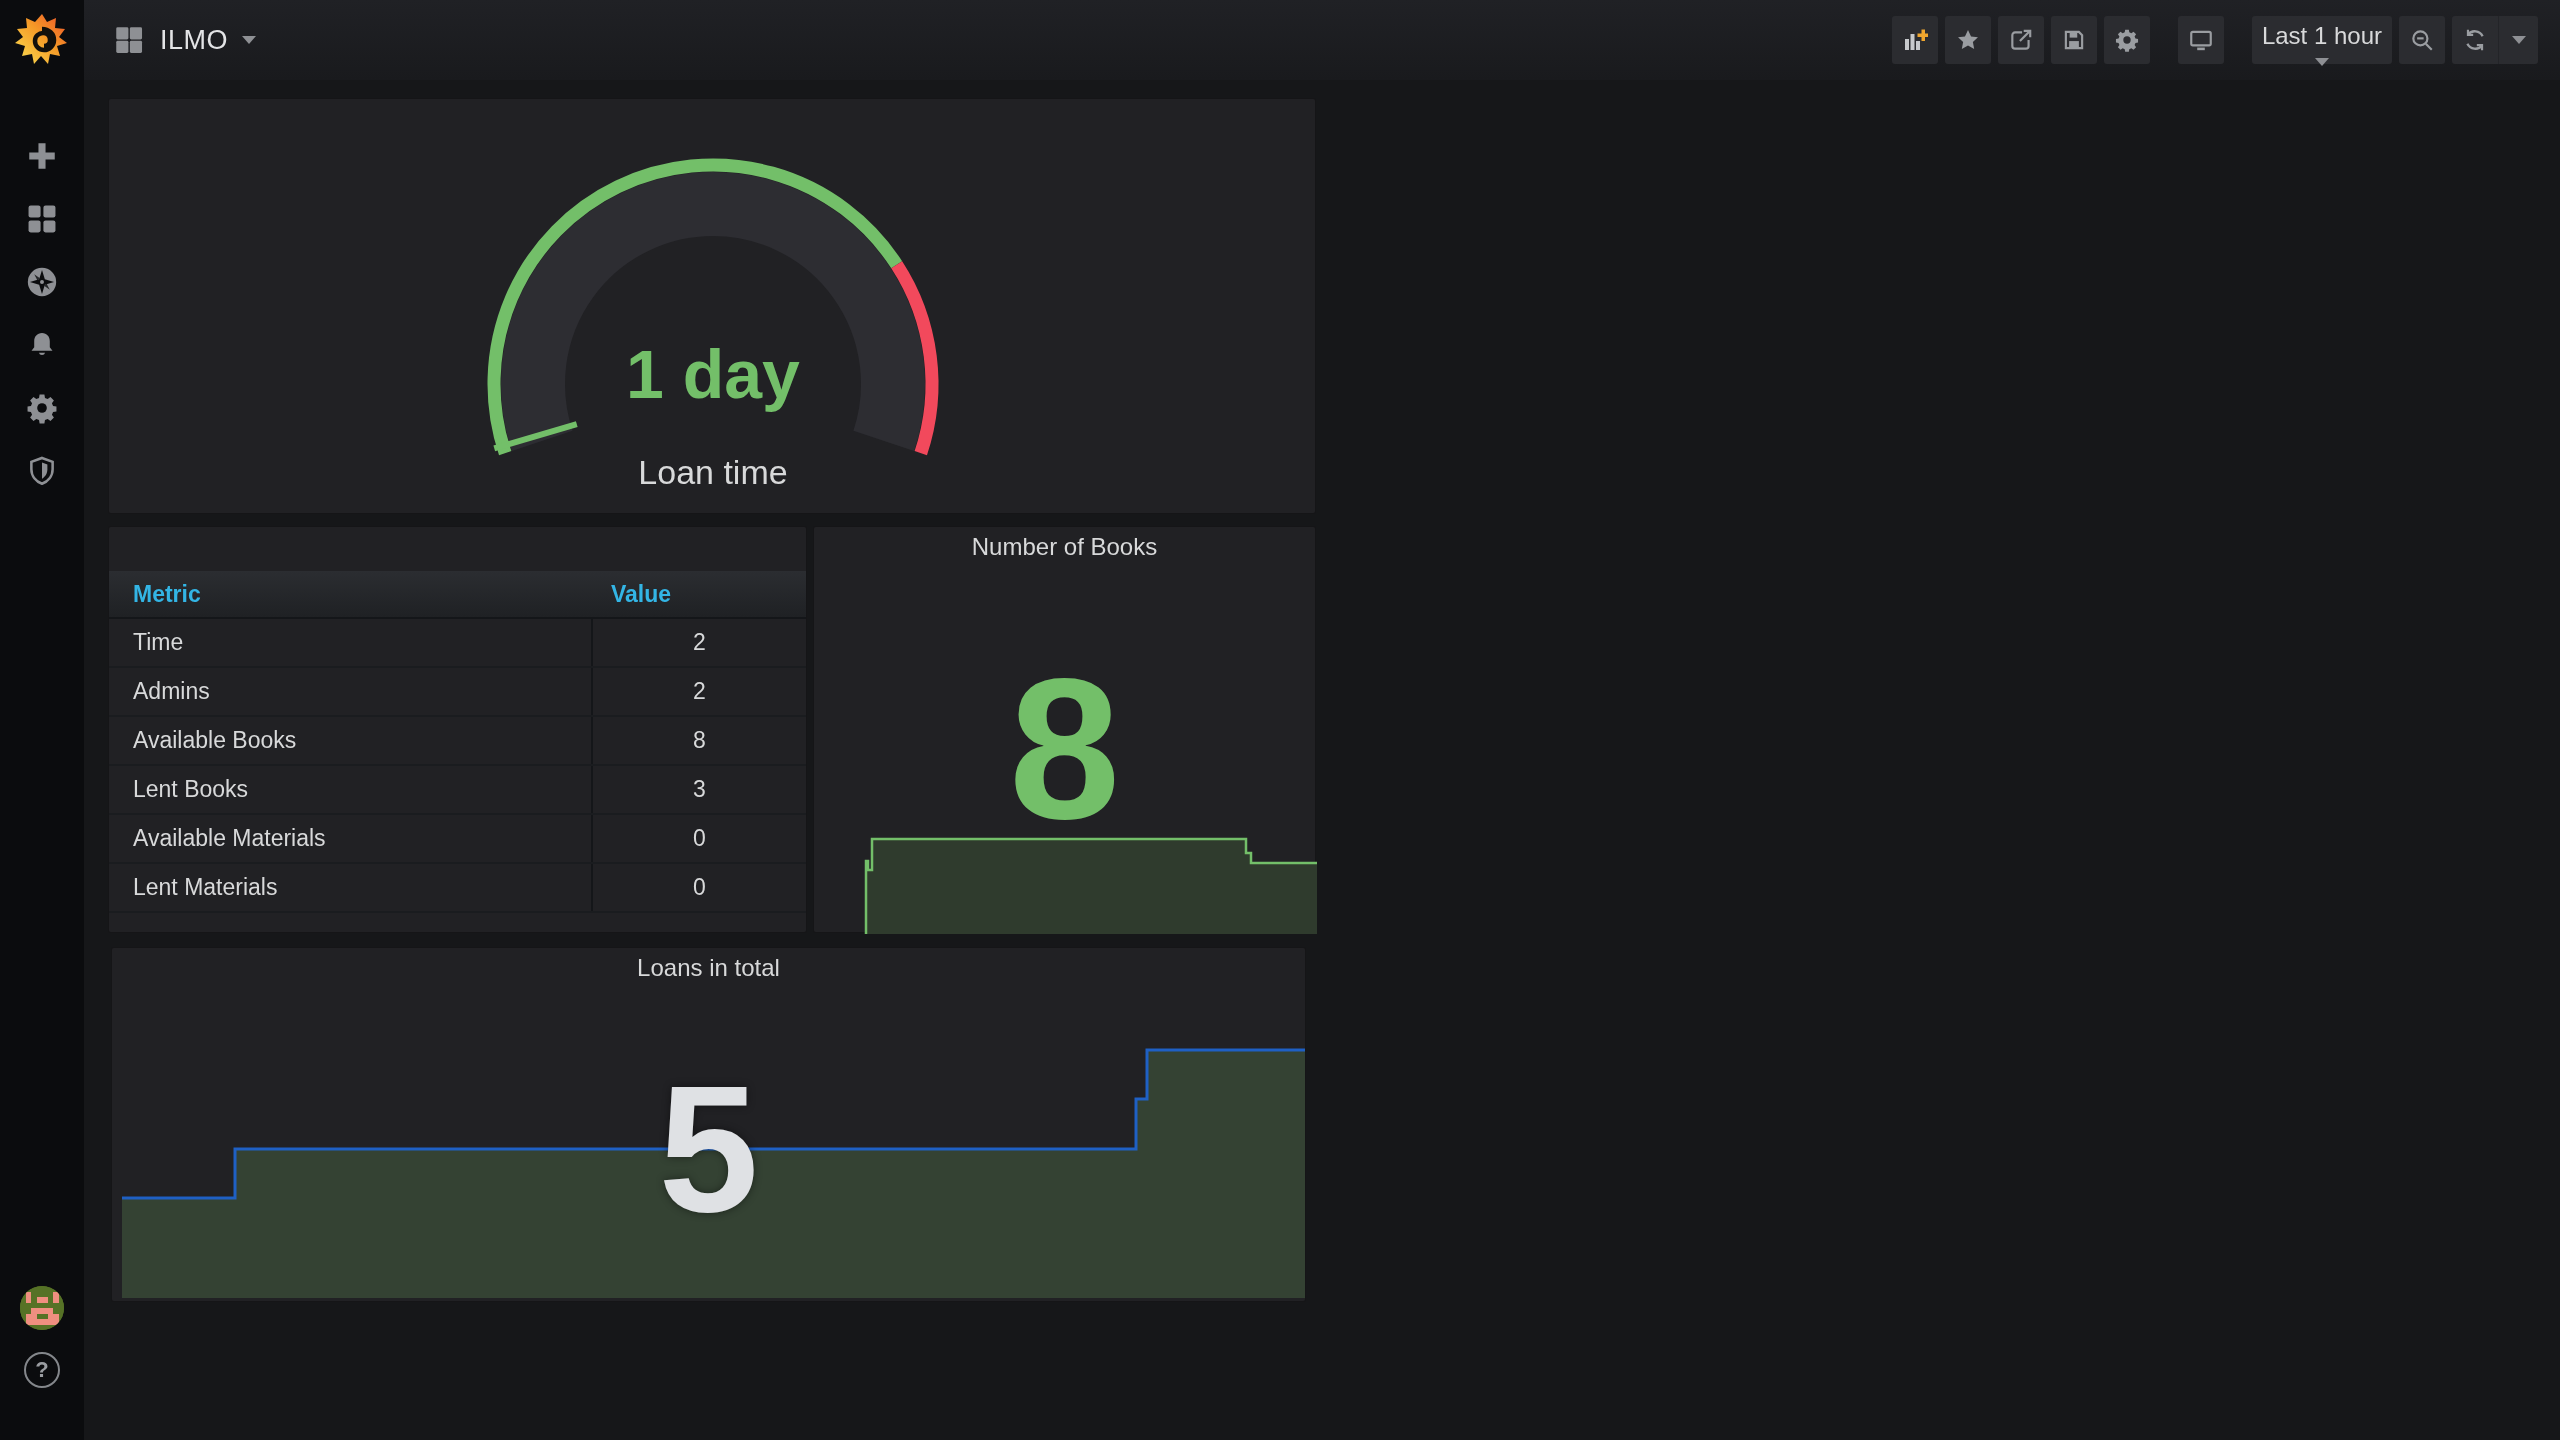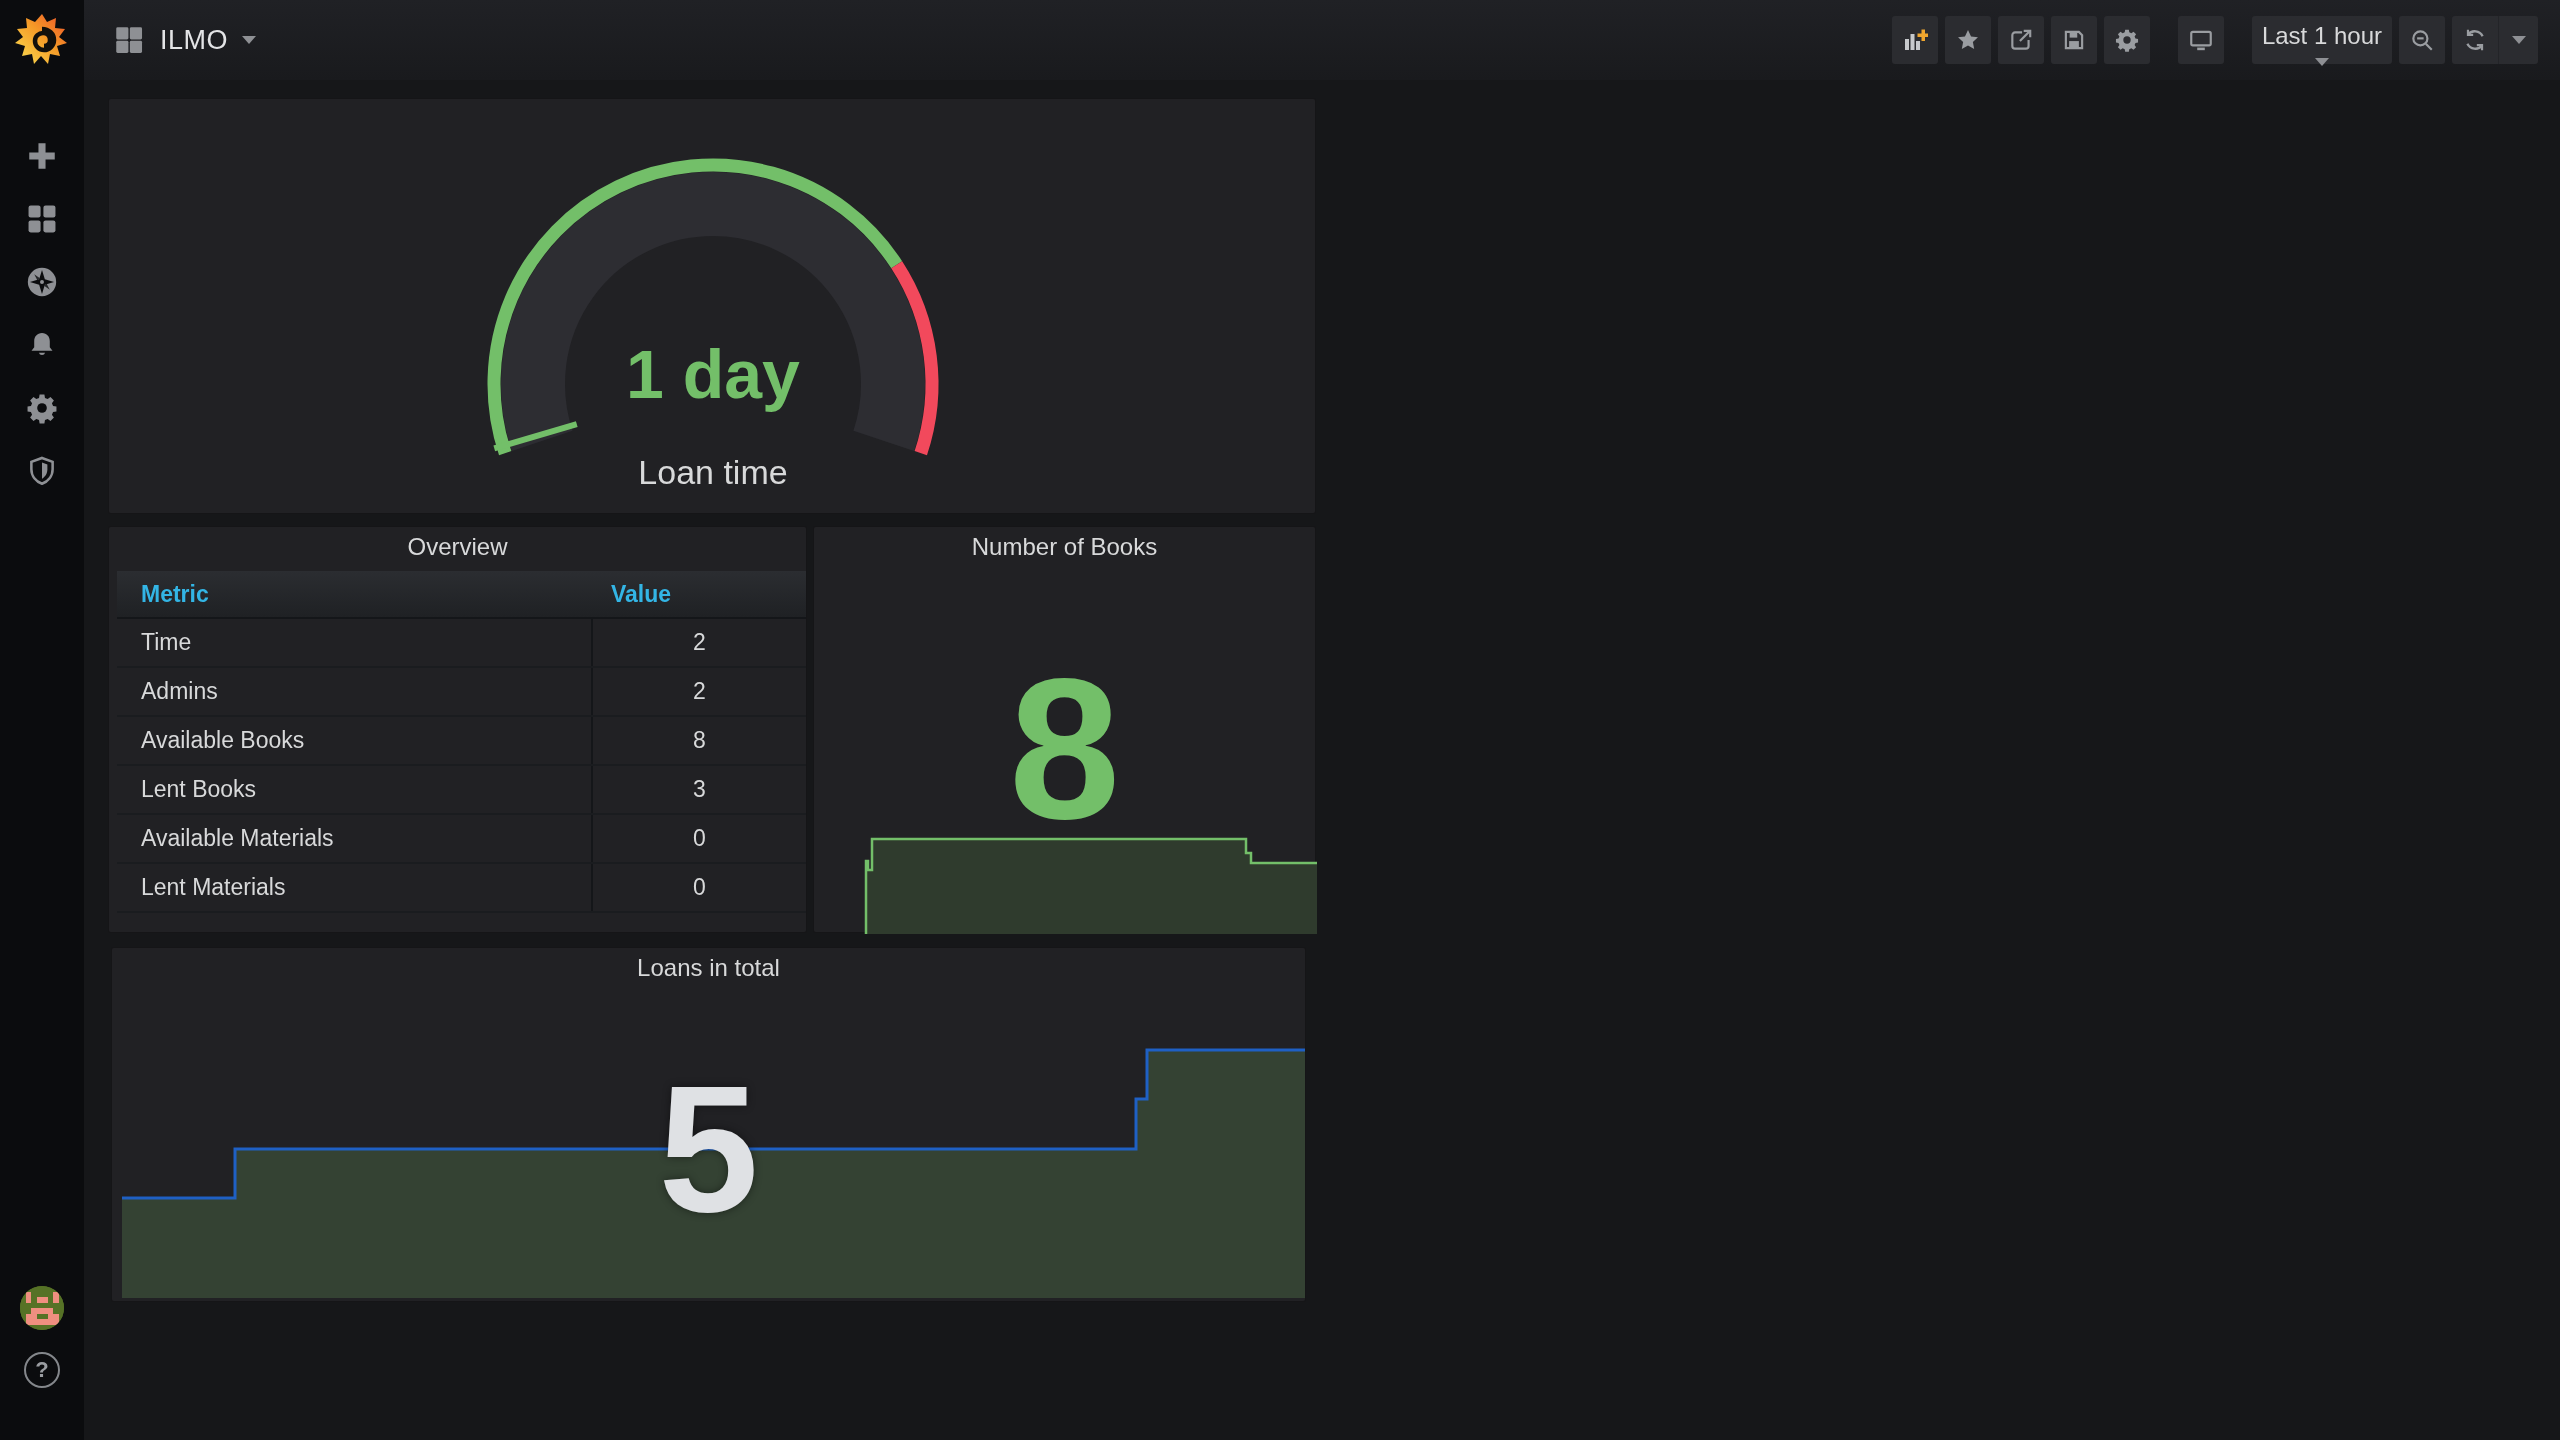--- a/index.html
+++ b/index.html
@@ -242,7 +242,6 @@
       </section>
 
     <section class="panel" id="panel-table">
-      <h2 class="panel-title">Overview</h2>
       <div class="gtable">
         <div class="gtable-header">
           <div class="hcell metric">Metric</div>

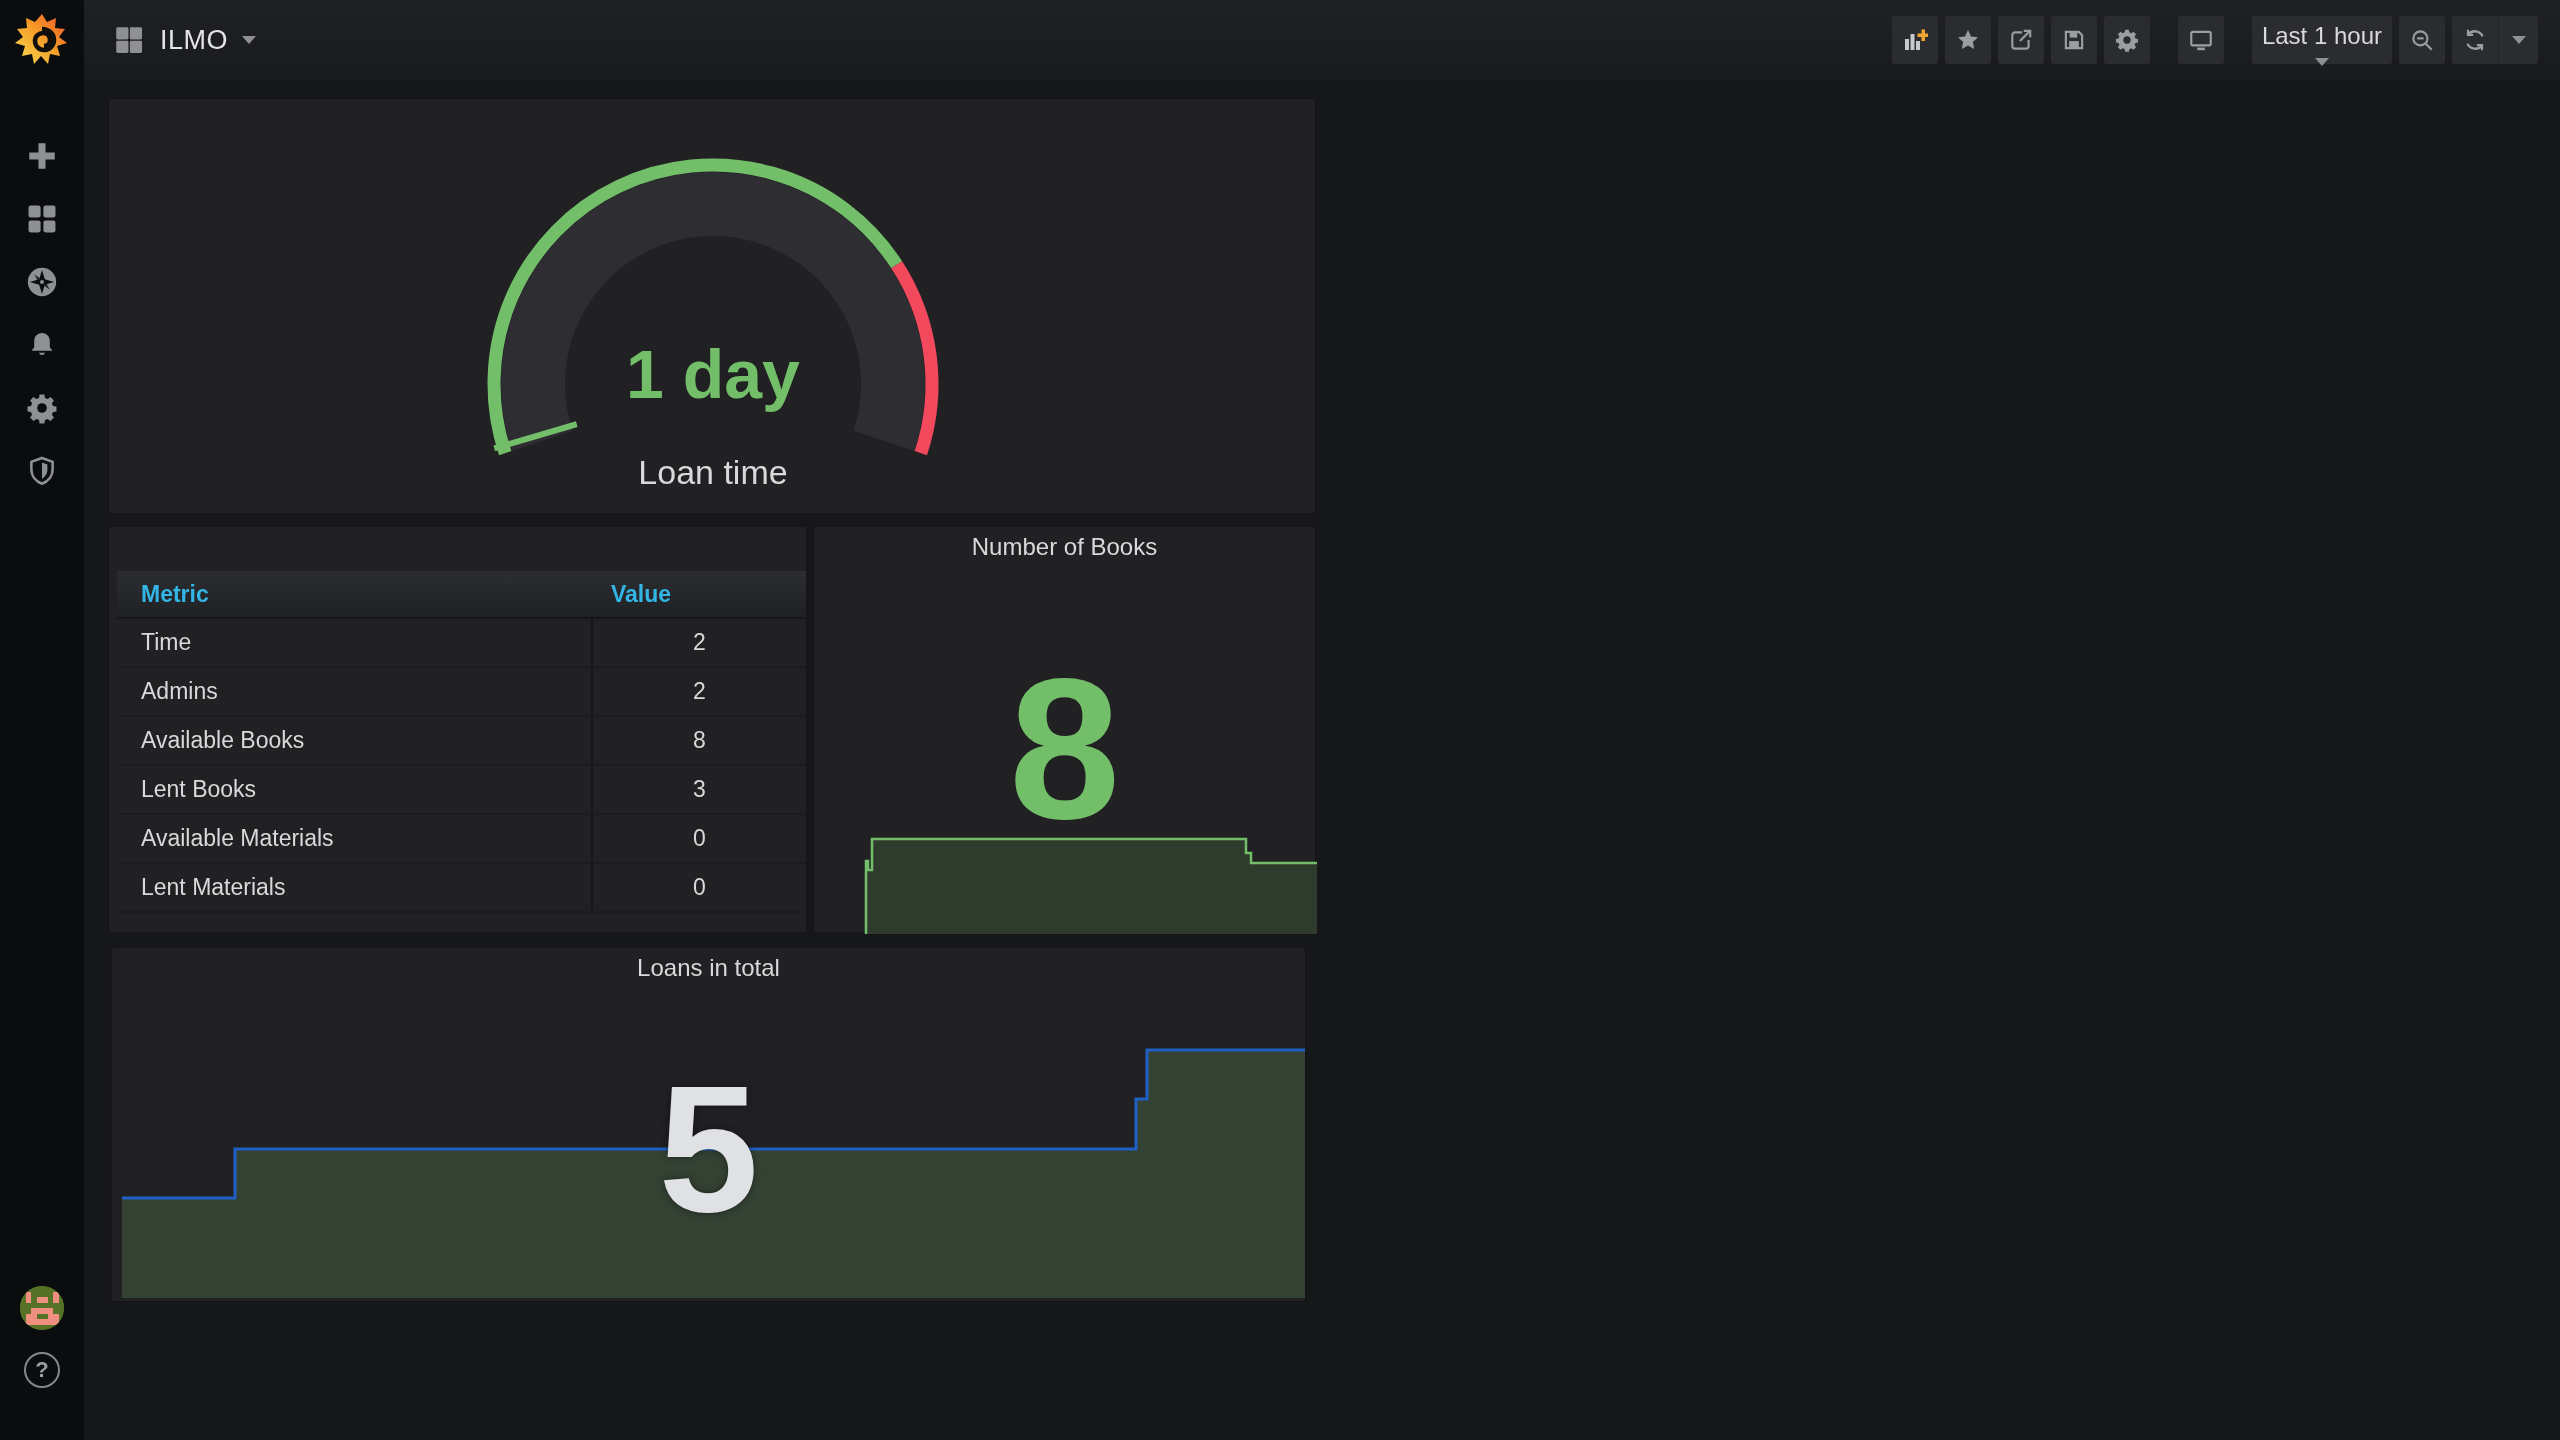--- a/index.html
+++ b/index.html
@@ -50,7 +50,7 @@
   #panel-loans .big-stat { top:201px; transform:translateY(-50%); font-size:180px; color:#dfe1e4; text-shadow:0 0 8px rgba(0,0,0,.45); }
 
   
-  .gtable { position:absolute; left:8px; top:44px; right:0; }
+  .gtable { position:absolute; left:0; top:44px; right:0; }
   .gtable-header { display:flex; height:48px; align-items:center;
                    background:linear-gradient(#2b2d31,#1f2124); border-bottom:2px solid #141619; }
   .gtable-header .hcell { color:#33b5e5; font-size:23px; font-weight:bold; cursor:pointer; }

